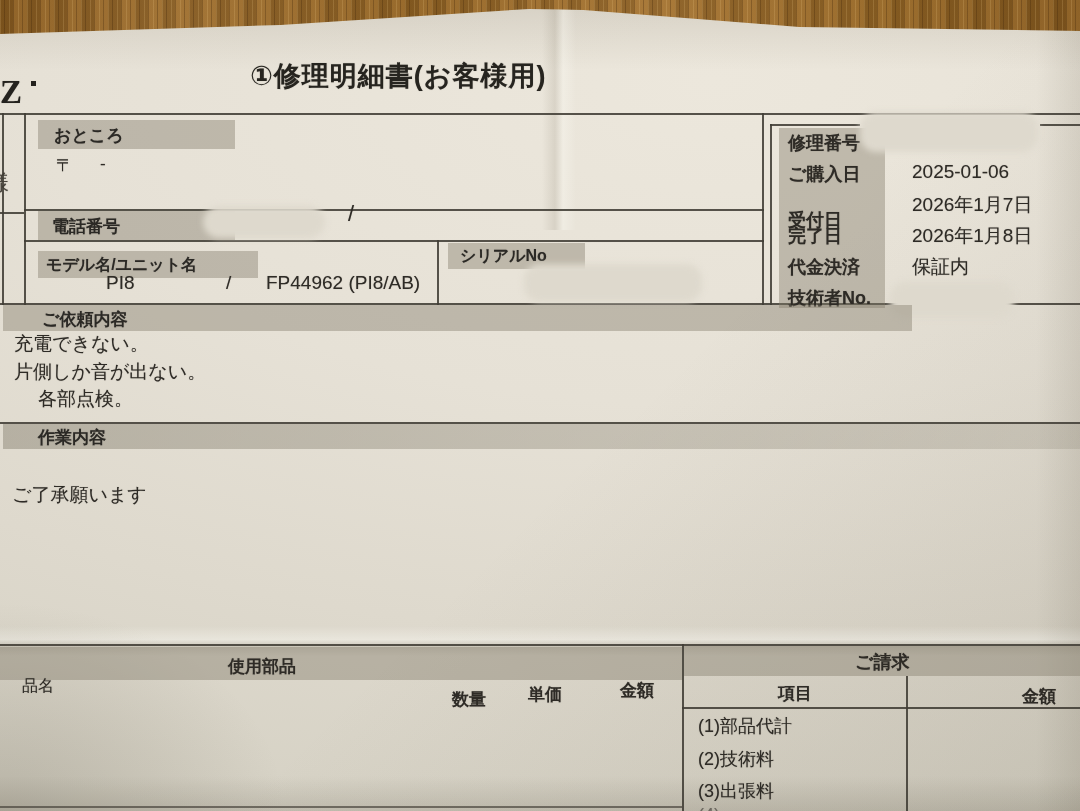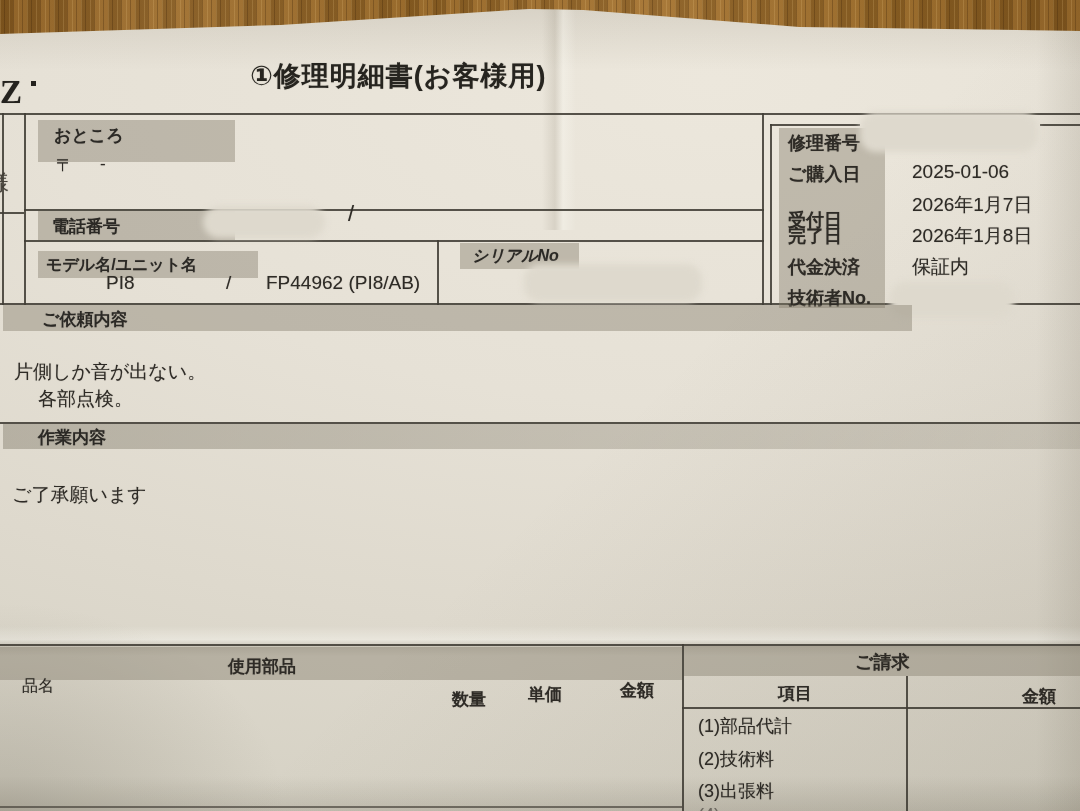--- a/index.html
+++ b/index.html
@@ -78,7 +78,7 @@
     <div class="line" style="left:906px; top:676px; width:2px; height:135px;"></div>
     <div class="line" style="left:0; top:806px; width:682px; height:2px; opacity:.65;"></div>
 
-    <div class="band" style="left:38px; top:120px; width:197px; height:42px; font-size:17px; padding:4px 0 0 16px;">おところ</div>
+    <div class="band" style="left:38px; top:120px; width:197px; height:29px; font-size:17px; padding:4px 0 0 16px;">おところ</div>
     <div class="txt" style="left:56px; top:154px; font-size:17px;">〒</div>
     <div class="txt" style="left:100px; top:154px; font-size:17px;">-</div>
 

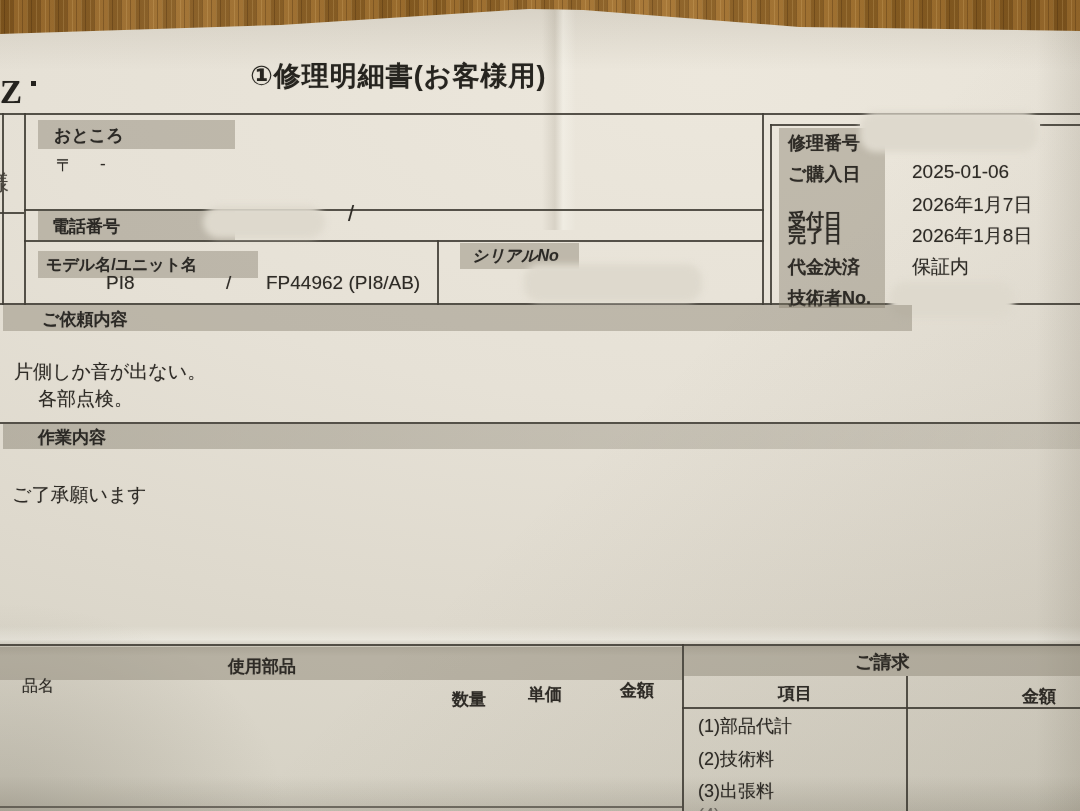--- a/index.html
+++ b/index.html
@@ -91,7 +91,7 @@
     <div class="txt" style="left:226px; top:272px; font-size:19px;">/</div>
     <div class="txt" style="left:266px; top:272px; font-size:19px;">FP44962 (PI8/AB)</div>
 
-    <div class="band" style="left:460px; top:243px; width:119px; height:26px; font-size:16px; padding:3px 0 0 12px;font-style:italic;">シリアルNo</div>
+    <div class="band" style="left:448px; top:243px; width:137px; height:26px; font-size:16px; padding:3px 0 0 12px;">シリアルNo</div>
     <div class="redact" style="left:524px; top:264px; width:178px; height:38px;"></div>
 
     <div class="band" style="left:779px; top:128px; width:106px; height:180px;"></div>

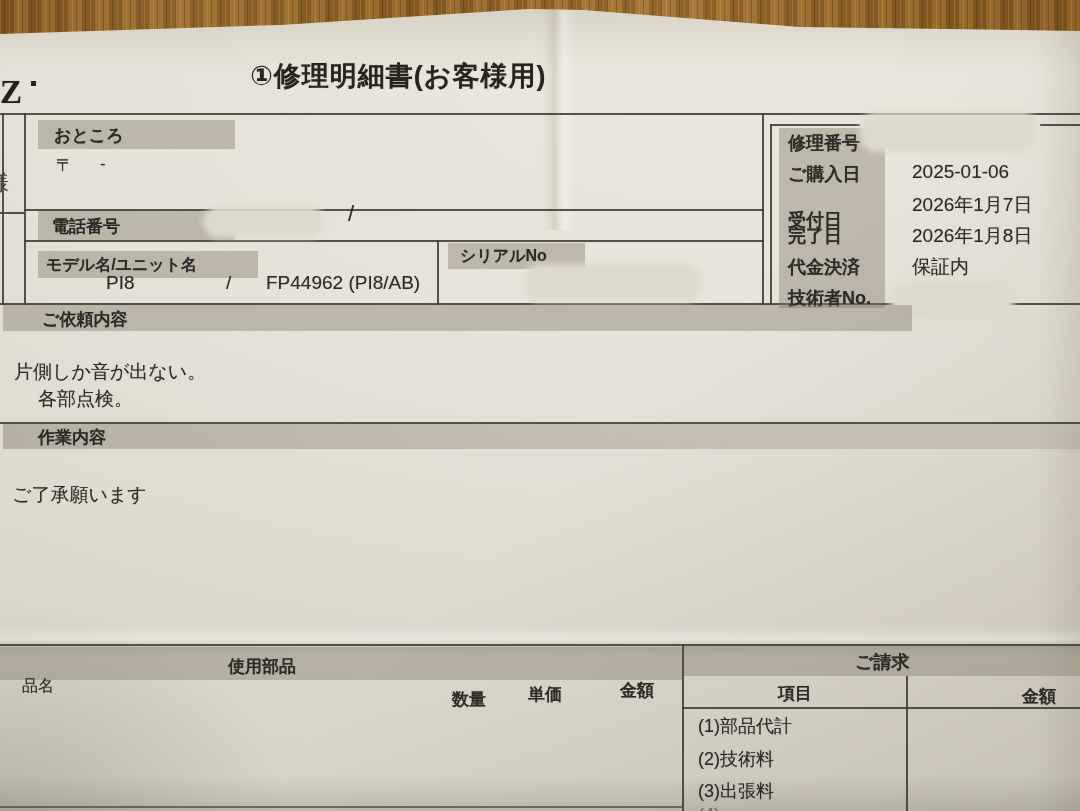--- a/index.html
+++ b/index.html
@@ -114,6 +114,7 @@
     <div class="redact" style="left:890px; top:282px; width:124px; height:36px;"></div>
 
     <div class="band" style="left:3px; top:305px; width:909px; height:26px; font-size:17px; padding:3px 0 0 39px;">ご依頼内容</div>
+    <div class="txt" style="left:14px; top:331px; font-size:19px;">充電できない。</div>
     <div class="txt" style="left:14px; top:359px; font-size:19px;">片側しか音が出ない。</div>
     <div class="txt" style="left:14px; top:386px; font-size:19px;margin-left:24px;">各部点検。</div>
 

